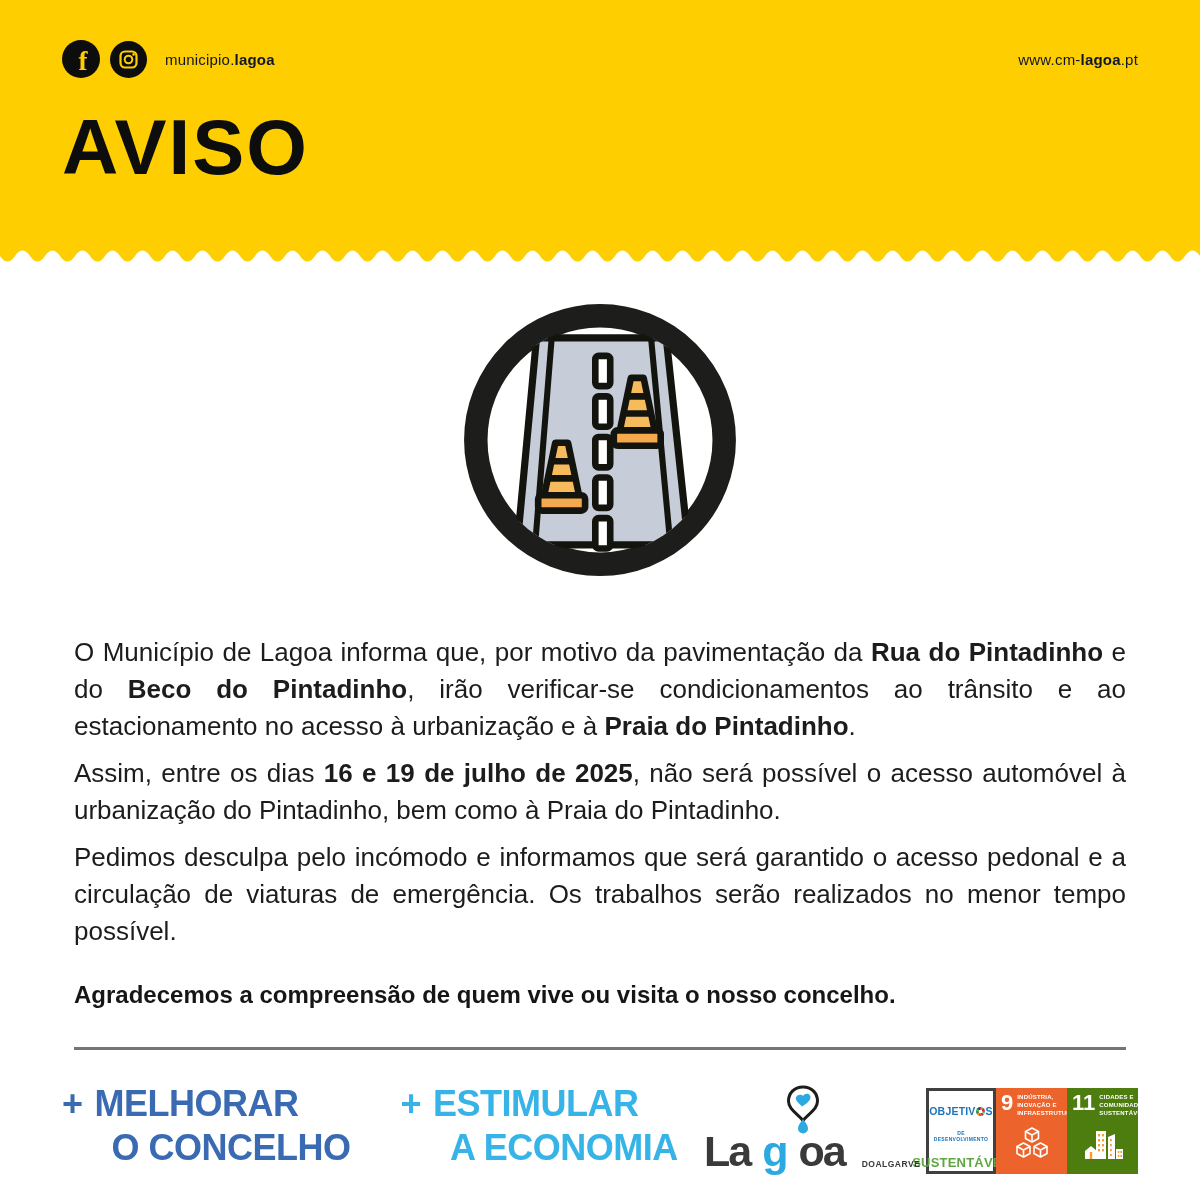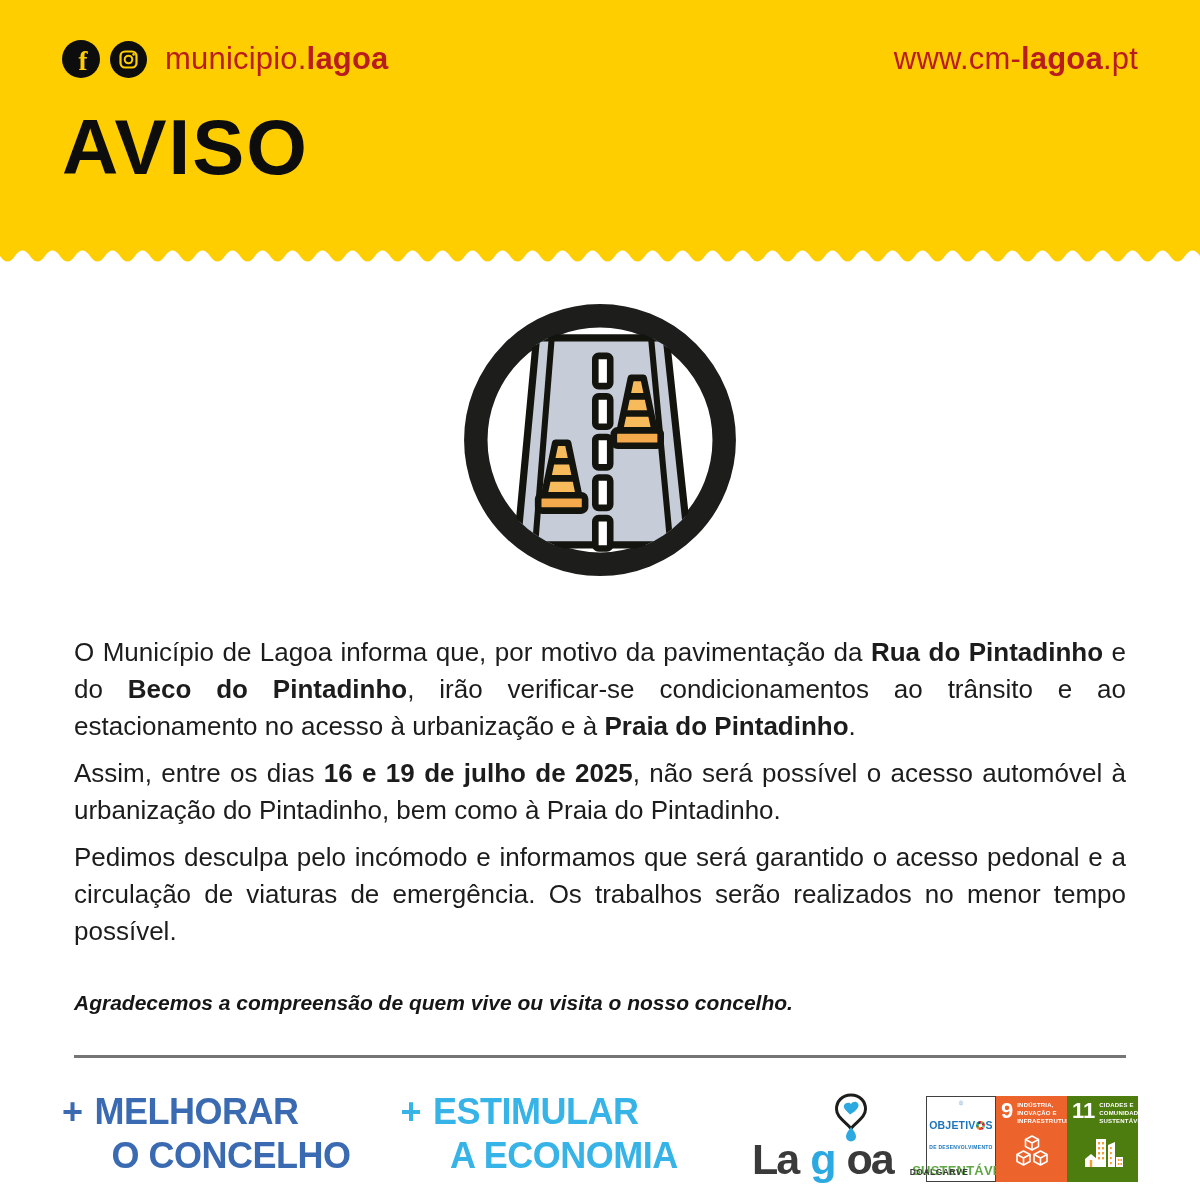--- a/index.html
+++ b/index.html
@@ -11,7 +11,7 @@
   .banner { background:#FFCE00; height:250px; padding:40px 62px 0; }
   .top-row { display:flex; justify-content:space-between; align-items:center; }
   .social { display:flex; align-items:center; gap:10px; }
-  .handle, .website { font-size:31px; letter-spacing:.2px; color:#b91c1c;text-align:center; }
+  .handle, .website { font-size:15px; letter-spacing:.2px; color:#0f172a;text-align:center; }
   .handle b, .website b { font-weight:bold; }
   .handle { margin-left:8px; }
   .title { text-align:left; font-size:78px; font-weight:bold; letter-spacing:2px; color:#0d0d0d; margin-top:30px; line-height:1; }

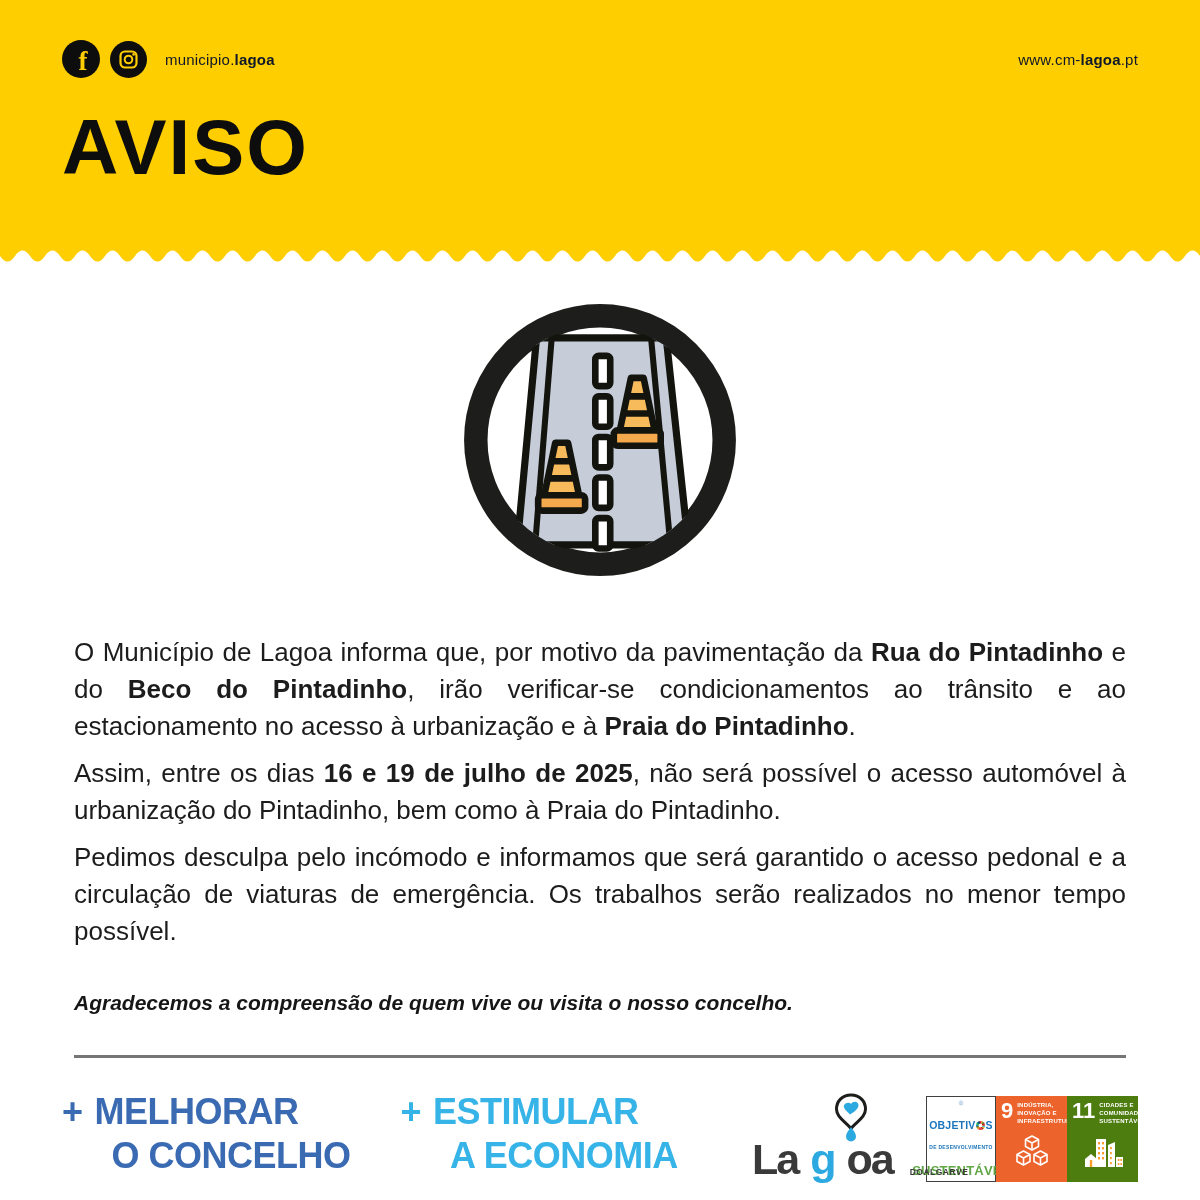--- a/index.html
+++ b/index.html
@@ -24,7 +24,7 @@
   .body-text { width:1052px; margin:56px auto 0; font-size:26px; line-height:37px; text-align:justify; color:#1c1c1c; }
   .body-text p { margin-bottom:10px; }
   .body-text b { font-weight:bold; }
-  .closing { font-size:21px; font-weight:bold; font-style:italic; margin-top:34px; color:#161616; }
+  .closing { font-size:24px; font-weight:bold; margin-top:26px; color:#161616; }
   .divider { border:none; border-top:3px solid #757575; margin-top:34px; }
 
   

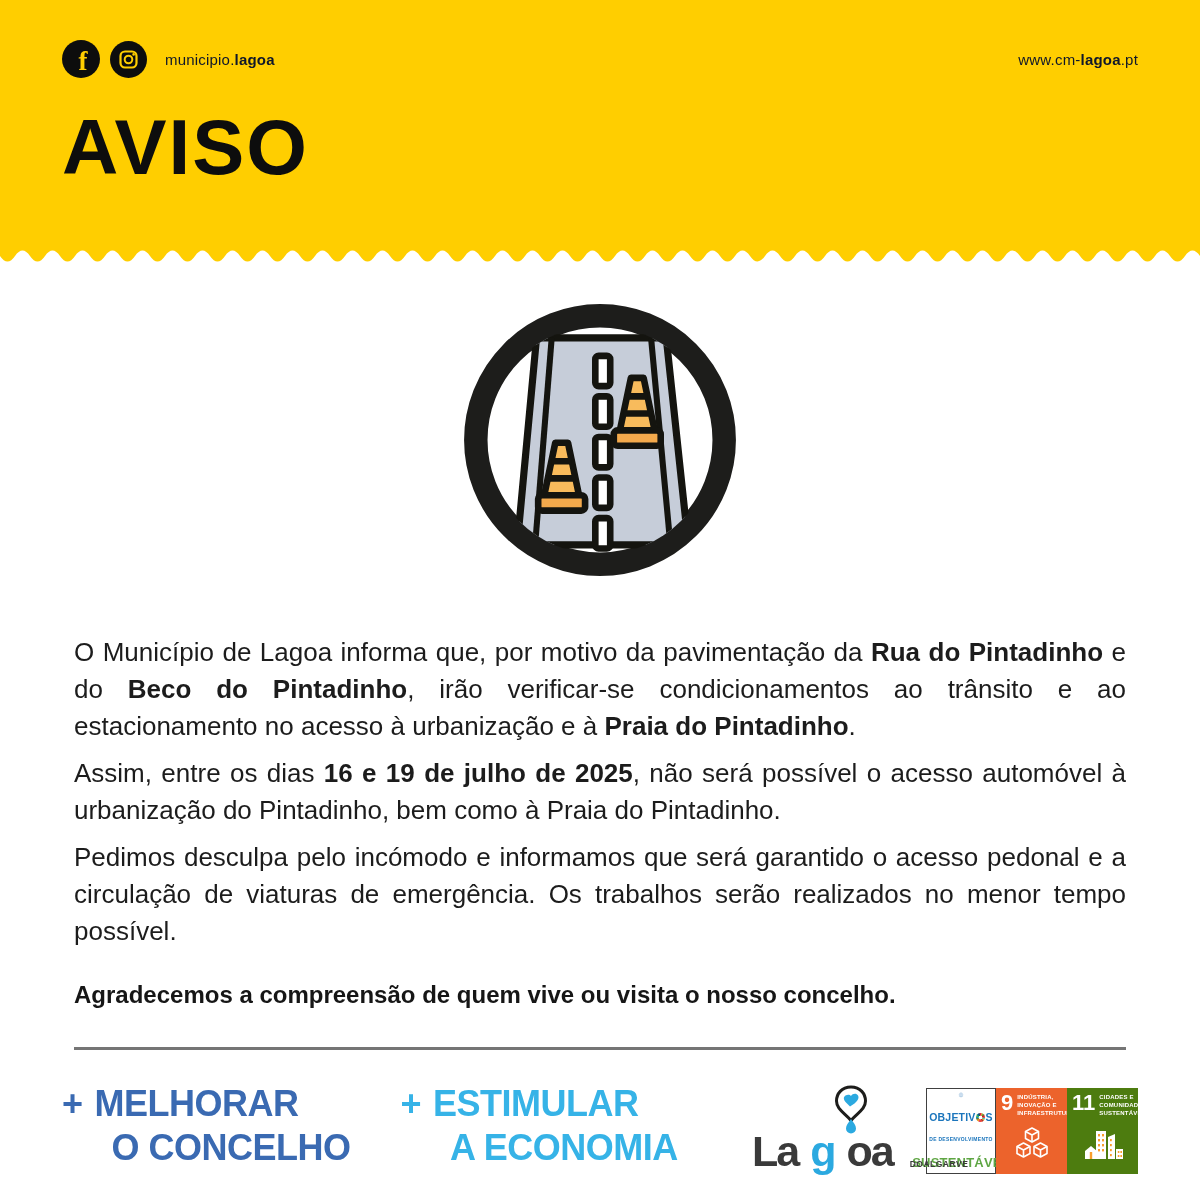--- a/index.html
+++ b/index.html
@@ -47,7 +47,7 @@
 
   
   .sdg { display:flex; height:86px; }
-  .sdg-obj { width:70px; background:#fff; border:1px solid #404040; display:flex; flex-direction:column; align-items:center; justify-content:center; gap:13px; padding:3px 2px; text-align:center; }
+  .sdg-obj { width:70px; background:#fff; border:3px solid #404040; display:flex; flex-direction:column; align-items:center; justify-content:center; gap:13px; padding:3px 2px; text-align:center;margin-left:48px; }
   .obj-word { font-size:10.5px; font-weight:bold; color:#1B75BC; letter-spacing:.2px; display:flex; align-items:center; }
   .wheel { display:inline-block; width:9px; height:9px; border-radius:50%; margin:0 .5px;
            background: radial-gradient(circle, #ffffff 30%, rgba(255,255,255,0) 32%),

